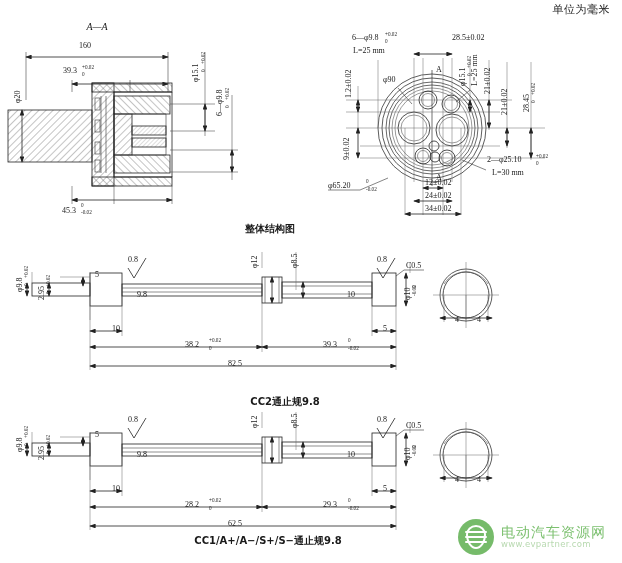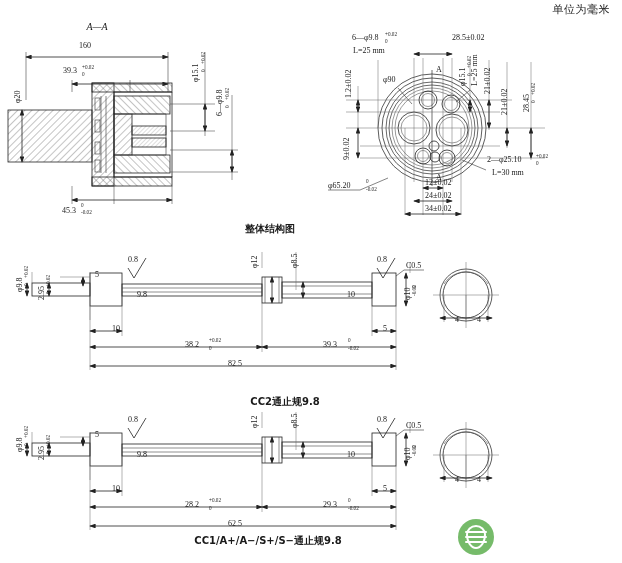--- a/index.html
+++ b/index.html
@@ -487,6 +487,10 @@
       <div class="bar" style="top:17px;"></div>
       <div class="bar" style="top:22px;"></div>
     </div>
+    <div class="wm-text">
+      <div class="wm-cn">电动汽车资源网</div>
+      <div class="wm-url">www.evpartner.com</div>
+    </div>
   </div>
 
 </div>

